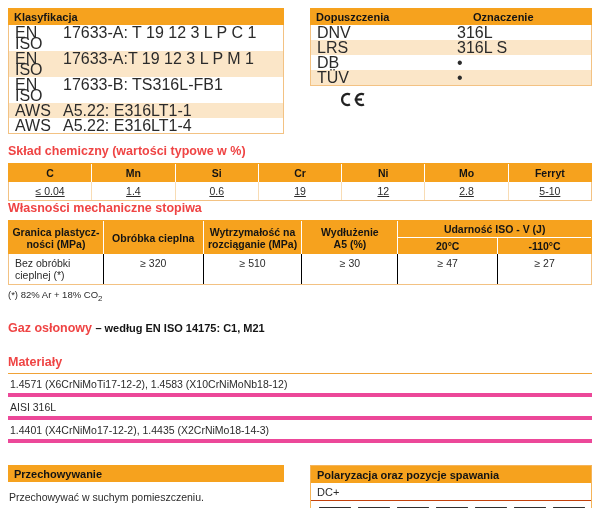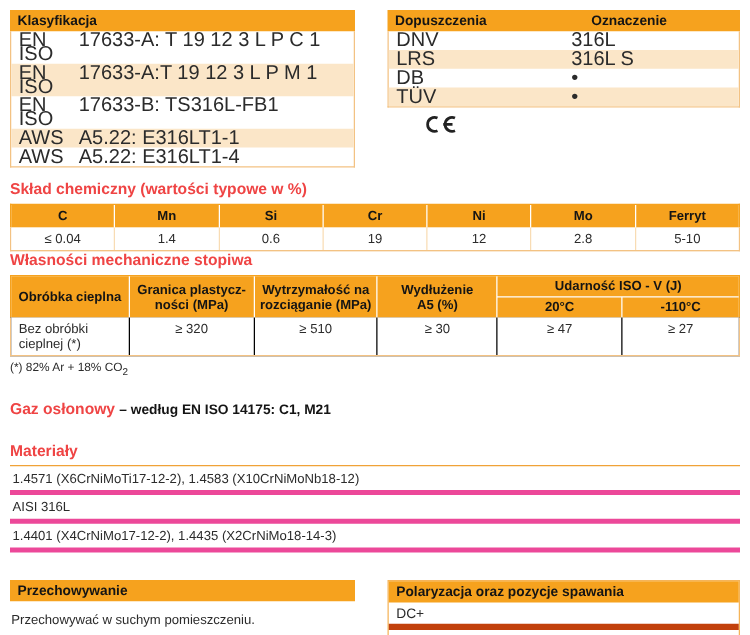--- a/index.html
+++ b/index.html
@@ -41,7 +41,7 @@
   .grid7 { display:grid; grid-template-columns:repeat(7,1fr); gap:1px; }
   .chem-head { background:#fff; margin-top:5px; border:1px solid #F6A21E; border-bottom:none;}
   .chem-head > div { background:#F6A21E; font-weight:bold; font-size:10.5px; text-align:center; padding:3px 2px; color:#141414;}
-  .chem-data { background:#F8DCB4; border:1px solid #F3C283; border-top:none; }
+  .chem-data { background:#F8DCB4; border:1px solid #F3C283; border-top:none;text-decoration:underline; }
   .chem-data > div { background:#fff; font-size:10.5px; text-align:center; padding:3px 2px; }
 
   

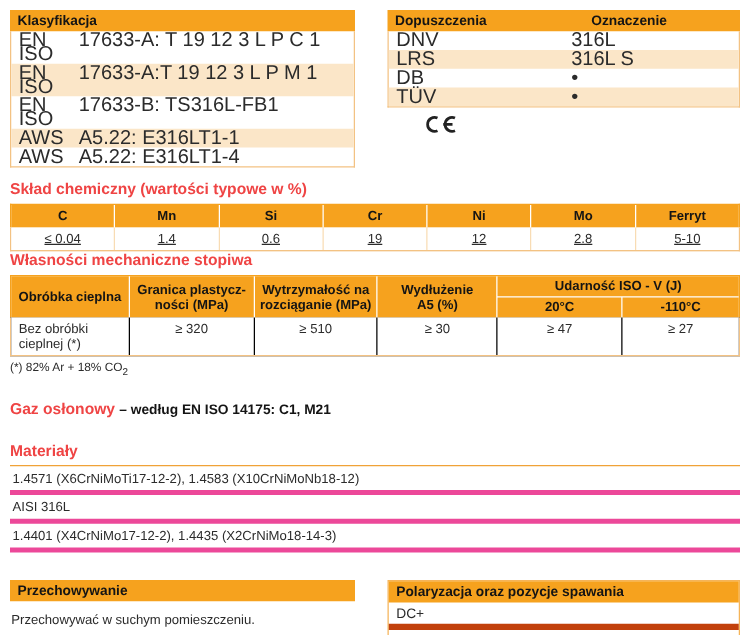--- a/index.html
+++ b/index.html
@@ -171,9 +171,9 @@
 
   <div class="red-h mt1">Własności mechaniczne stopiwa</div>
   <div class="mech-head">
-    <div class="span2r">Obróbka cieplna</div>
     <div class="span2r">Granica plastycz-
 ności (MPa)</div>
+    <div class="span2r">Obróbka cieplna</div>
     <div class="span2r">Wytrzymałość na
 rozciąganie (MPa)</div>
     <div class="span2r">Wydłużenie

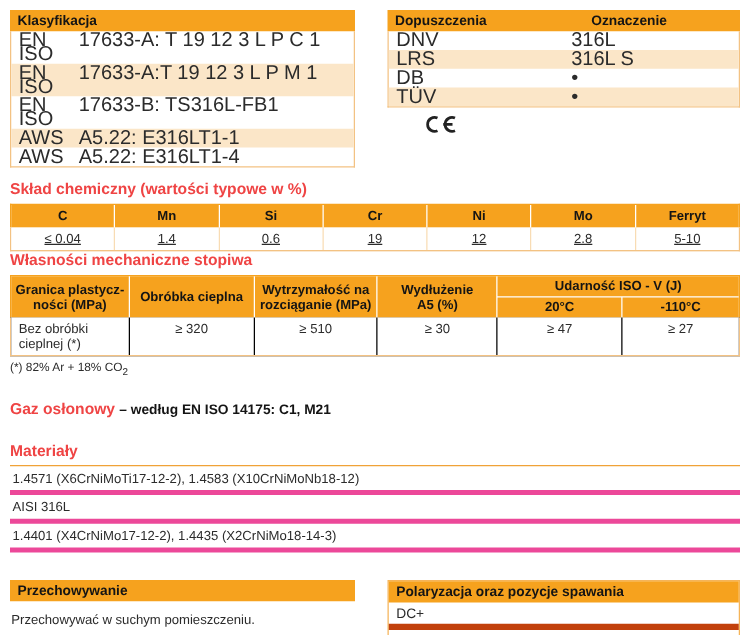--- a/index.html
+++ b/index.html
@@ -78,7 +78,7 @@
   .bottom-row { display:flex; justify-content:space-between; margin-top:22px; }
   .storage-text { font-size:10.5px; margin-top:9px; padding-left:1px; }
   .pol-box { border:1px solid #F5B459; height:96px; }
-  .dc-row { font-size:11px; padding:3px 6px 2px 6px; border-bottom:5px solid #c2410c; }
+  .dc-row { font-size:11px; padding:3px 6px 2px 6px; border-bottom:1px solid #c2410c; }
   .pos-row { display:flex; gap:7px; padding:6px 0 0 8px; }
   .pos { width:32px; }
   .pos svg { display:block; }

